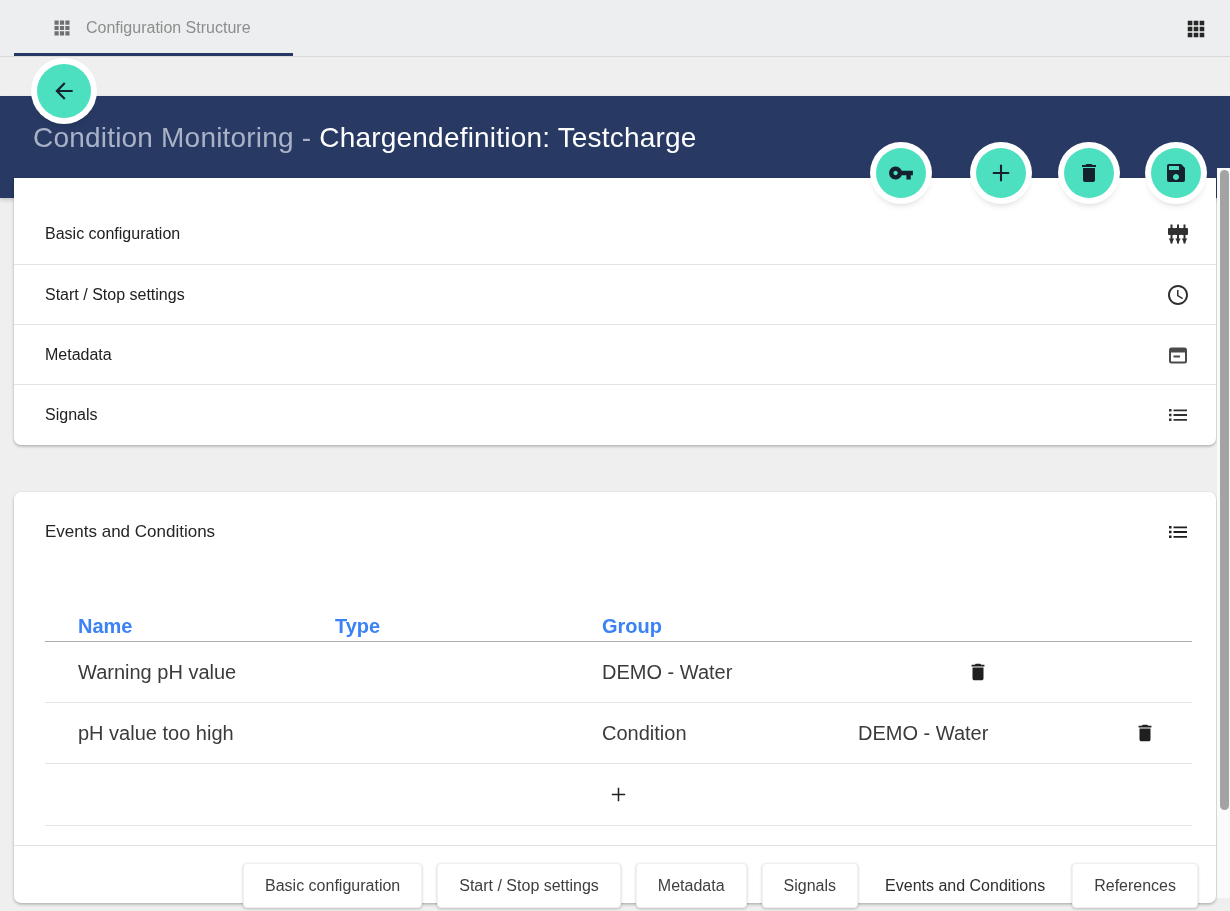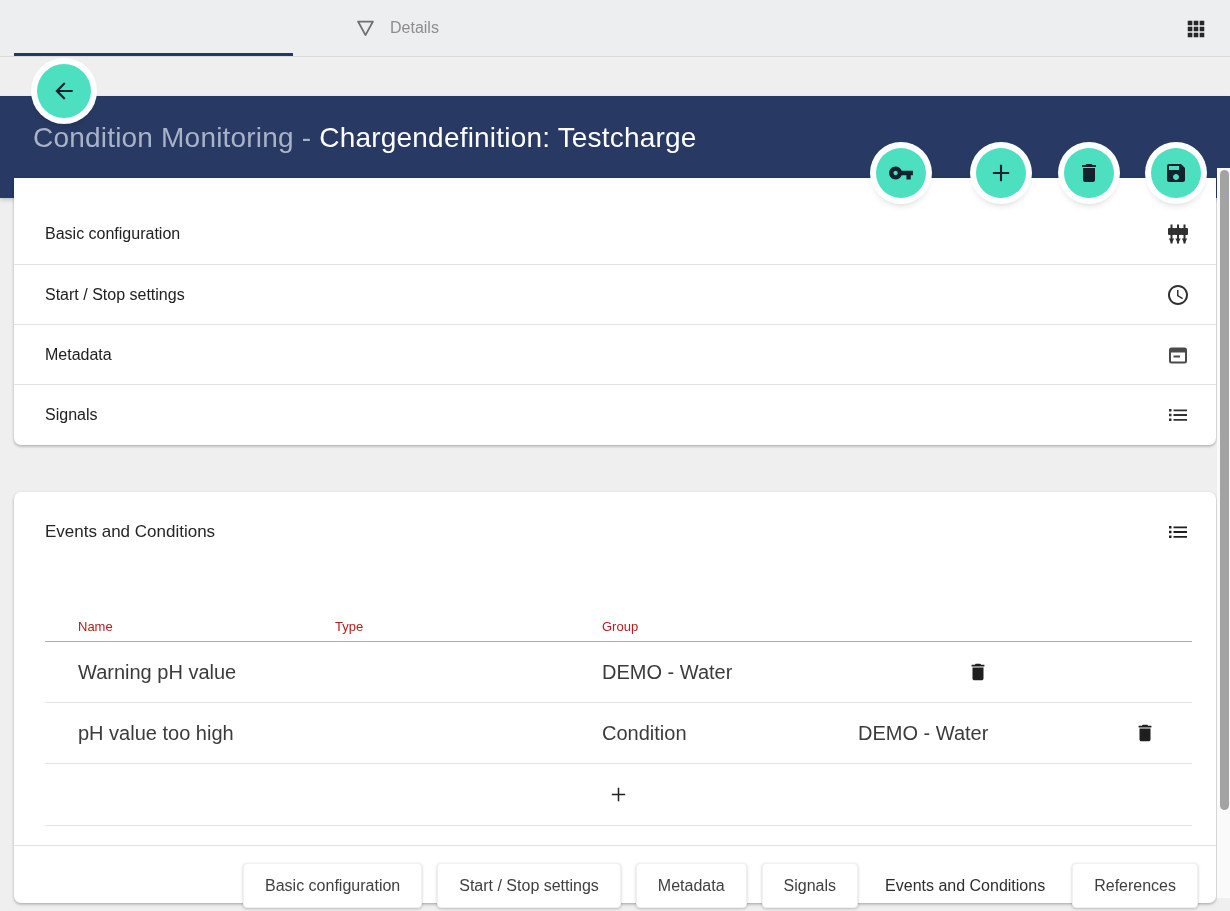--- a/index.html
+++ b/index.html
@@ -119,6 +119,14 @@
 <body>
 
 <div class="tabbar">
+  <div class="tab" style="left:52px">
+    <span class="ticon">
+      <svg width="20" height="20" viewBox="0 0 24 24" fill="currentColor">
+          <path d="M3 3h5v5H3zM9.5 3h5v5h-5zM16 3h5v5h-5zM3 9.5h5v5H3zM9.5 9.5h5v5h-5zM16 9.5h5v5h-5zM3 16h5v5H3zM9.5 16h5v5h-5zM16 16h5v5h-5z"></path>
+        </svg>
+    </span>
+    <span>Configuration Structure</span>
+  </div>
   <div class="tab" style="left:355px">
     <span class="ticon">
       <svg width="21" height="21" viewBox="0 0 24 24" fill="none" stroke="currentColor" stroke-width="2" stroke-linejoin="round">

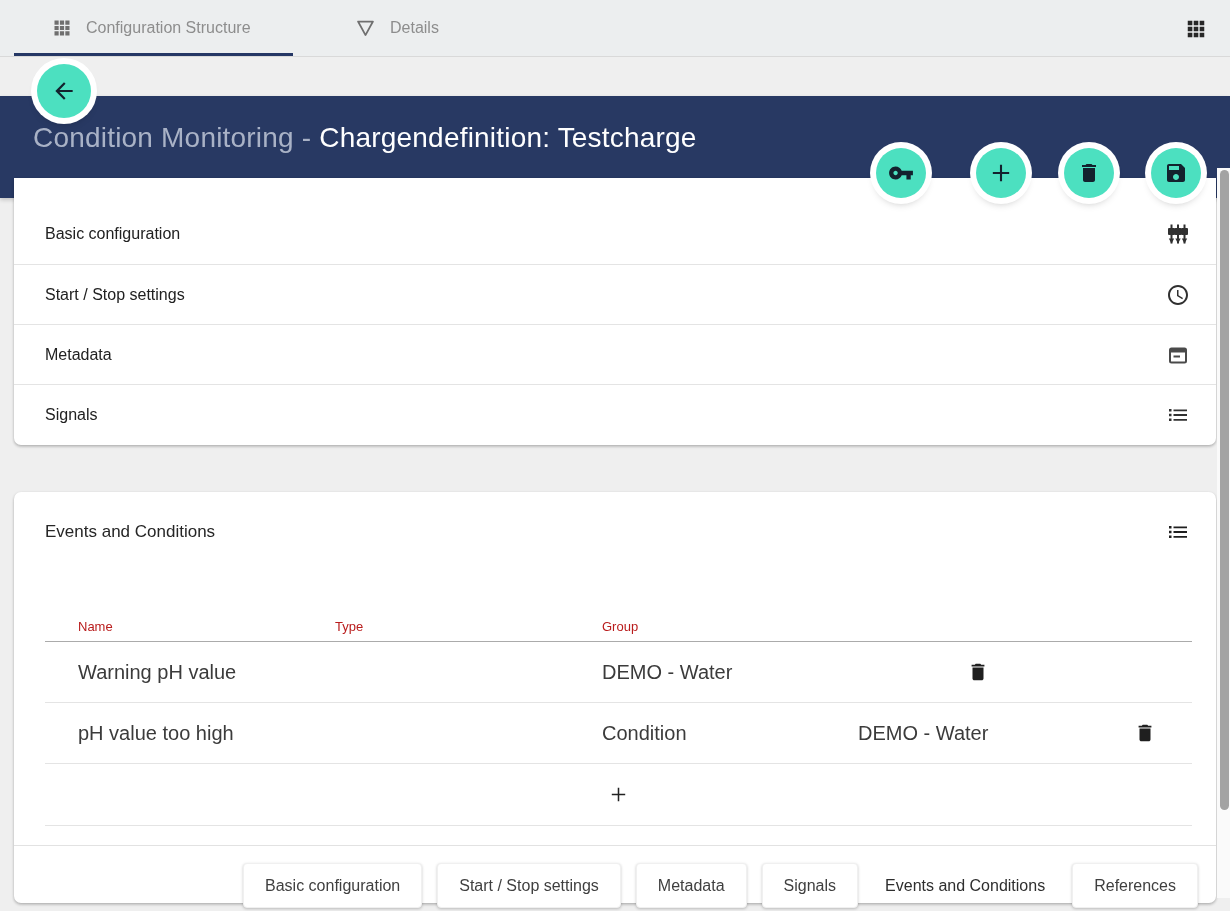--- a/index.html
+++ b/index.html
@@ -126,14 +126,6 @@
         </svg>
     </span>
     <span>Configuration Structure</span>
-  </div>
-  <div class="tab" style="left:355px">
-    <span class="ticon">
-      <svg width="21" height="21" viewBox="0 0 24 24" fill="none" stroke="currentColor" stroke-width="2" stroke-linejoin="round">
-          <polygon points="3.5,4 20.5,4 12,19.5"></polygon>
-        </svg>
-    </span>
-    <span>Details</span>
   </div>
   <div class="tab-underline"></div>
   <div class="tabbar-apps">

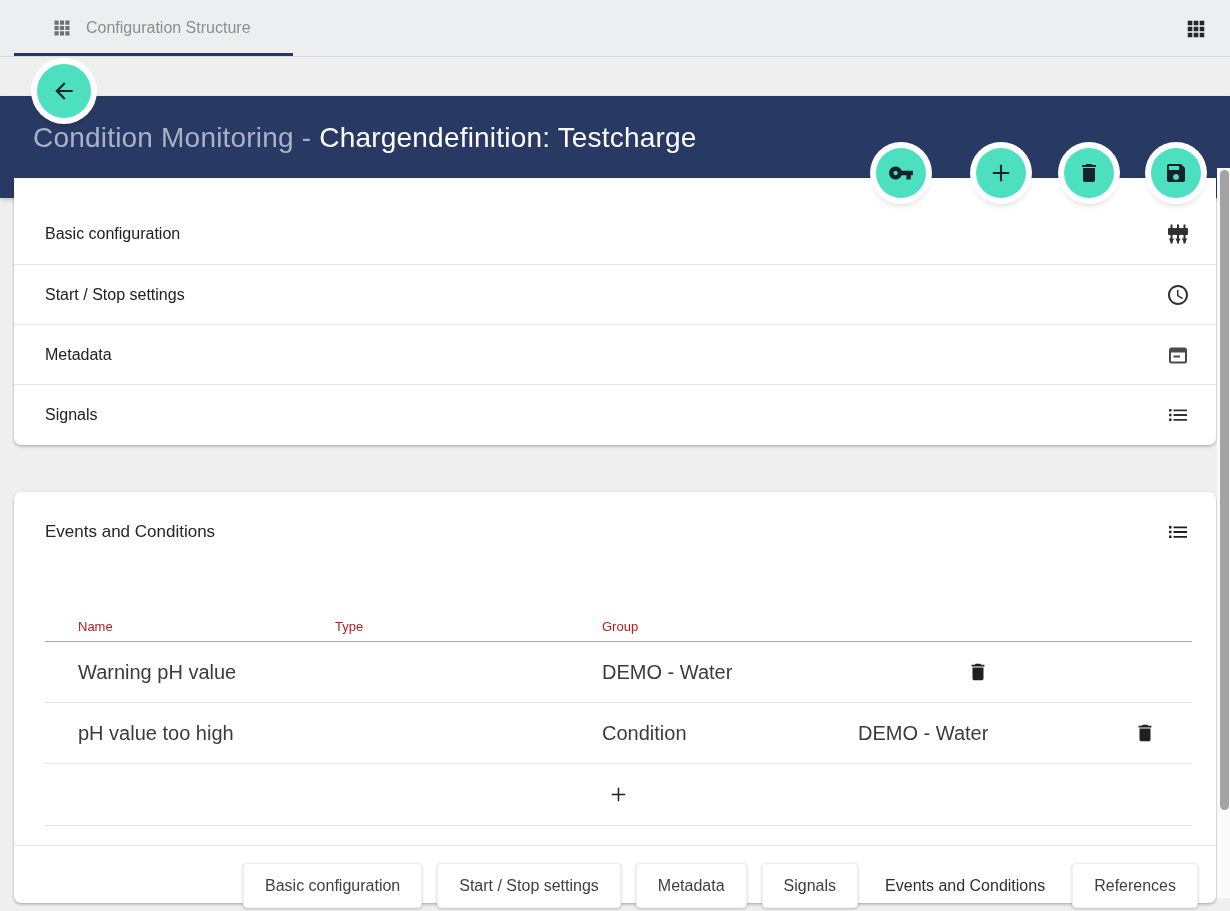--- a/index.html
+++ b/index.html
@@ -86,7 +86,7 @@
   }
   .trow > :first-child { padding-left:33px; }
   .thead { height:30px; border-bottom:1px solid #ababab; }
-  .thead .th { font-size:13px; font-weight:400; color:#b91c1c; }
+  .thead .th { font-size:20px; font-weight:700; color:#3b82f6; }
   .tdata { height:61px; border-bottom:1px solid #e4e4e4; font-size:20px; color:#3b3b3b; }
   .cell-action { display:flex; justify-content:center; }
   .trash-btn { background:none; border:none; cursor:pointer; color:#1f1f1f; padding:2px; }

